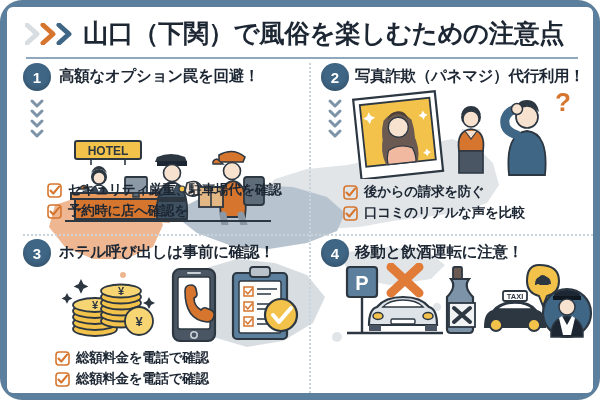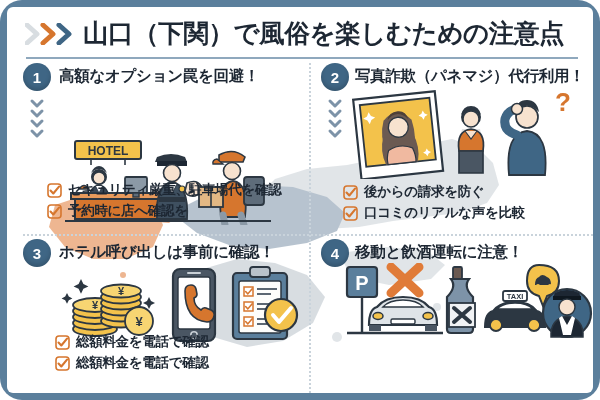--- a/index.html
+++ b/index.html
@@ -83,7 +83,7 @@
   .bullets { position:absolute; left:26px; }
   .q1 .bullets { top:118px; }
   .q2 .bullets { left:24px; top:120px; }
-  .q3 .bullets { left:34px; top:94px;text-align:right; }
+  .q3 .bullets { left:34px; top:110px;text-align:right; }
   .q4 .bullets { left:26px; top:110px; }
 
   .bullet { display:flex; align-items:center; margin-bottom:3px; }

